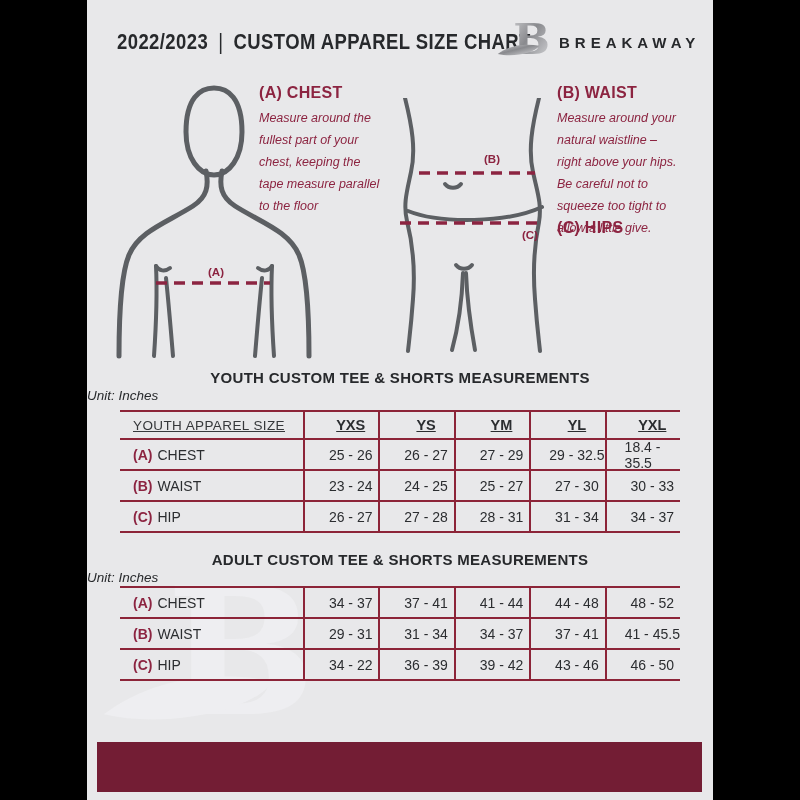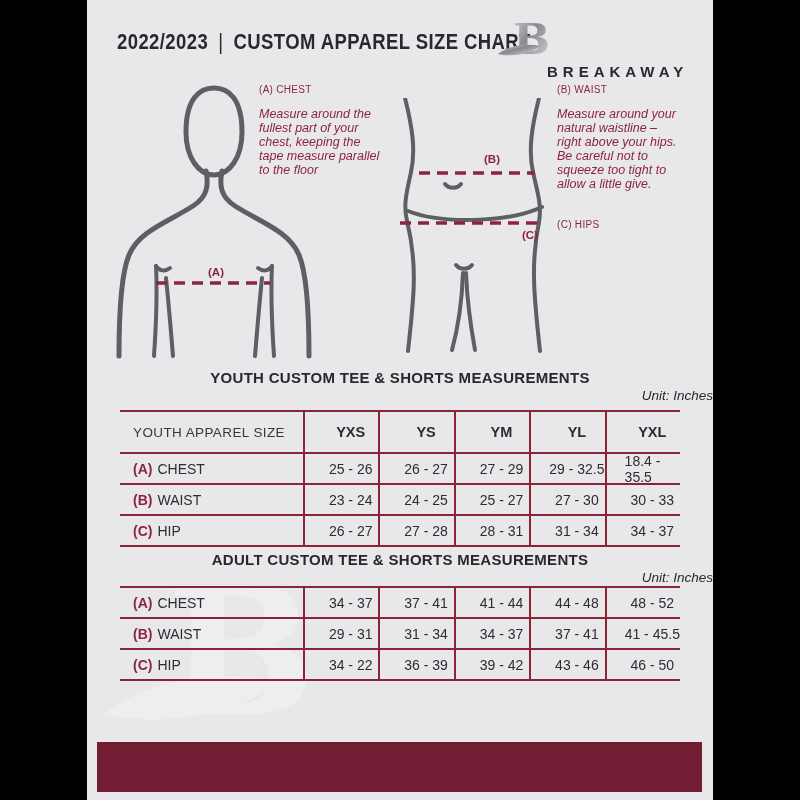--- a/index.html
+++ b/index.html
@@ -21,7 +21,7 @@
     white-space:nowrap;letter-spacing:0.5px;transform:scaleX(0.84);transform-origin:left center;}
   .doc-header .divider{font-weight:400;margin:0 12px;color:var(--ink);}
   .logo{position:absolute;left:408px;top:16px;}
-  .brand{position:absolute;left:460px;top:34px;font-size:15px;font-weight:700;letter-spacing:5px;color:var(--ink);white-space:nowrap;margin-top:29px;}
+  .brand{position:absolute;left:472px;top:34px;font-size:15px;font-weight:700;letter-spacing:5px;color:var(--ink);white-space:nowrap;}
 
   
   .fig{position:absolute;}

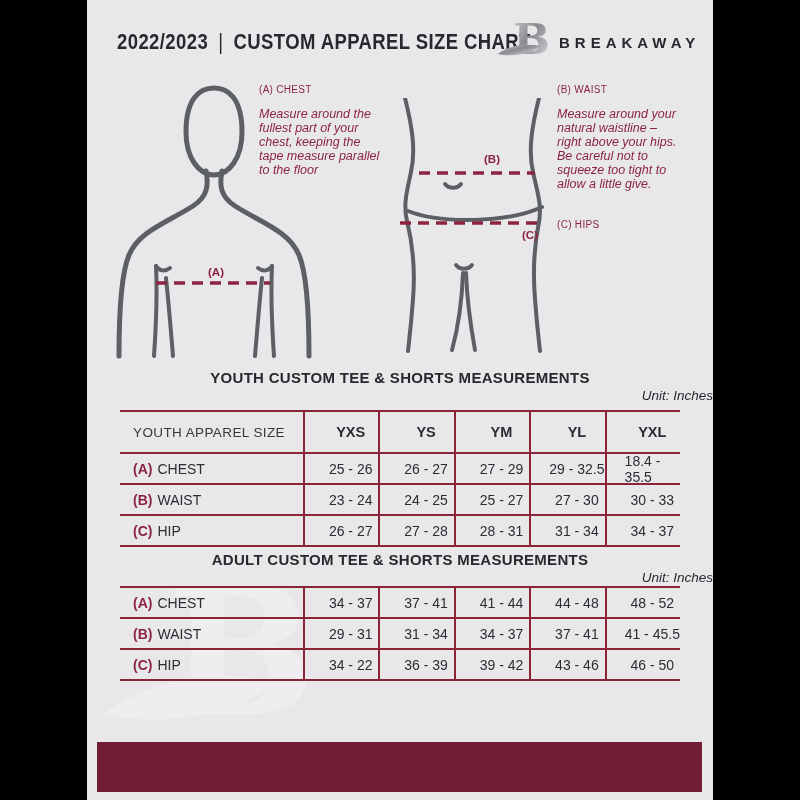--- a/index.html
+++ b/index.html
@@ -31,7 +31,7 @@
   .marker-label{position:absolute;width:34px;text-align:center;font-size:11.5px;font-weight:700;color:var(--accent);}
 
   
-  .measure-heading{position:absolute;font-weight:400;font-size:10px;letter-spacing:0.3px;color:var(--accent);}
+  .measure-heading{position:absolute;font-weight:700;font-size:16px;letter-spacing:0.3px;color:var(--accent);}
   .measure-body{position:absolute;font-style:italic;font-size:12.5px;line-height:14px;color:var(--accent);white-space:pre-line;}
 
   

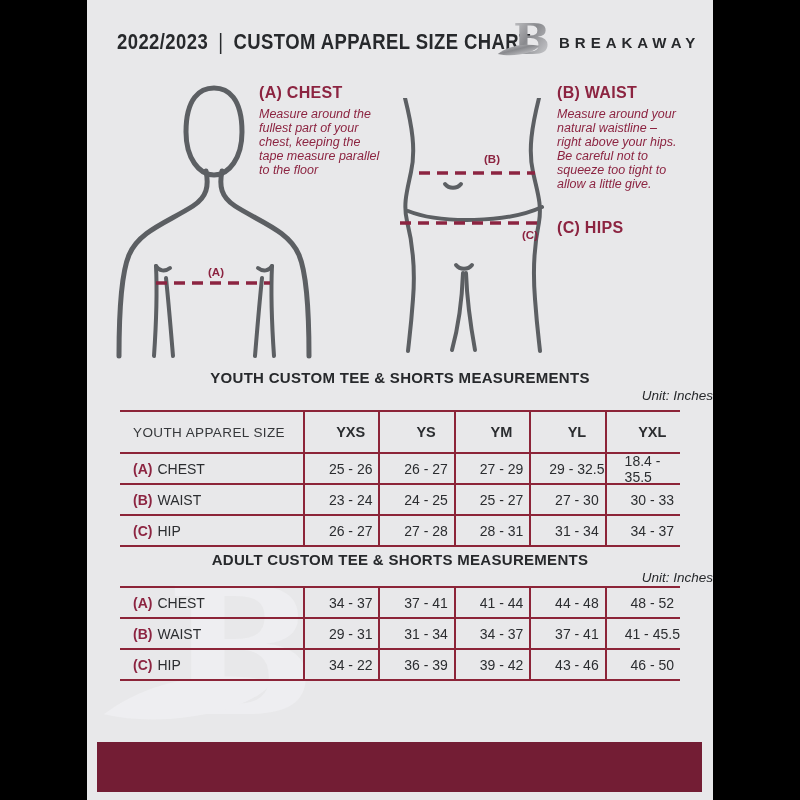--- a/index.html
+++ b/index.html
@@ -32,7 +32,7 @@
 
   
   .measure-heading{position:absolute;font-weight:700;font-size:16px;letter-spacing:0.3px;color:var(--accent);}
-  .measure-body{position:absolute;font-style:italic;font-size:12.5px;line-height:14px;color:var(--accent);white-space:pre-line;}
+  .measure-body{position:absolute;font-style:italic;font-size:12.5px;line-height:22px;color:var(--accent);white-space:pre-line;}
 
   
   .table-title{position:absolute;left:0;width:626px;text-align:center;font-weight:700;font-size:15px;letter-spacing:0.3px;color:var(--ink);}

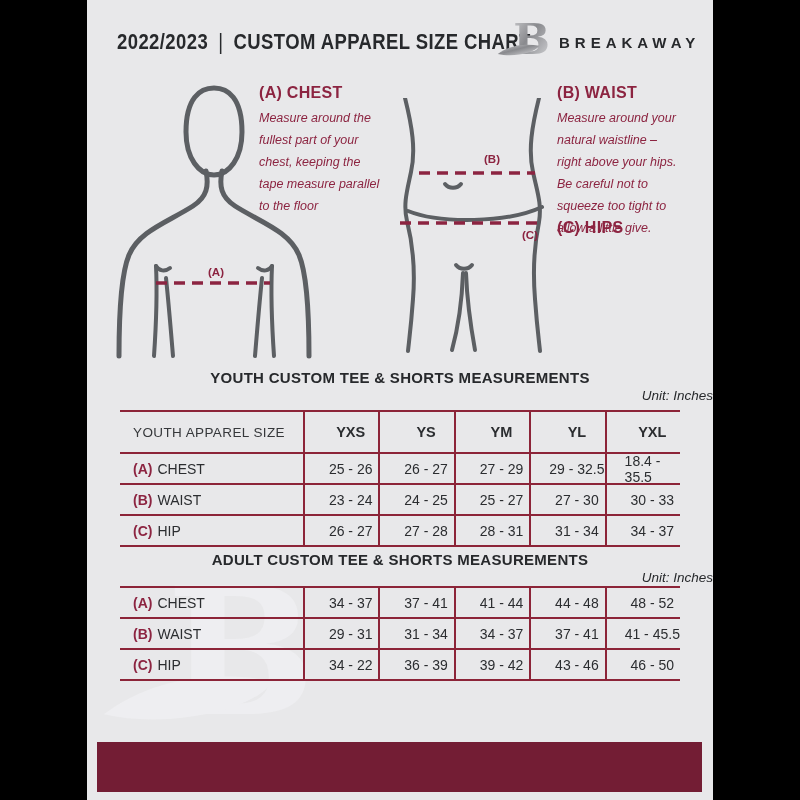--- a/index.html
+++ b/index.html
@@ -36,7 +36,7 @@
 
   
   .table-title{position:absolute;left:0;width:626px;text-align:center;font-weight:700;font-size:15px;letter-spacing:0.3px;color:var(--ink);}
-  .table-unit{position:absolute;left:0;width:626px;text-align:right;font-style:italic;font-size:13.5px;color:var(--ink);}
+  .table-unit{position:absolute;left:0;width:626px;text-align:left;font-style:italic;font-size:13.5px;color:var(--ink);}
   .size-table{position:absolute;left:33px;width:560px;z-index:2;border-top:2px solid var(--line);border-bottom:2px solid var(--line);}
   .t-row{display:grid;grid-template-columns:183px repeat(5,1fr);}
   .t-row + .t-row{border-top:2px solid var(--line);}

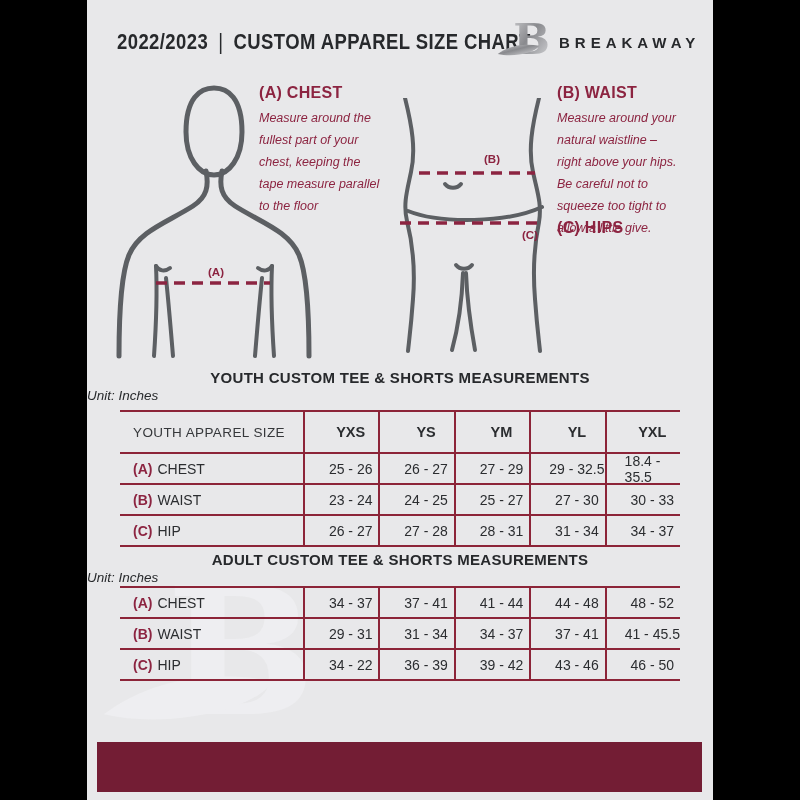--- a/index.html
+++ b/index.html
@@ -41,7 +41,7 @@
   .t-row{display:grid;grid-template-columns:183px repeat(5,1fr);}
   .t-row + .t-row{border-top:2px solid var(--line);}
   .t-cell{display:flex;align-items:center;justify-content:center;height:29px;font-size:14px;color:#2b2d30;padding-left:18px;}
-  .header-row .t-cell{height:40px;}
+  .header-row .t-cell{height:26px;text-decoration:underline;}
   .t-cell.v{border-left:2px solid var(--line);}
   .label-cell{justify-content:flex-start;padding-left:13px;}
   .header-row .label-cell{font-size:13.5px;letter-spacing:0.4px;color:#36383b;}

